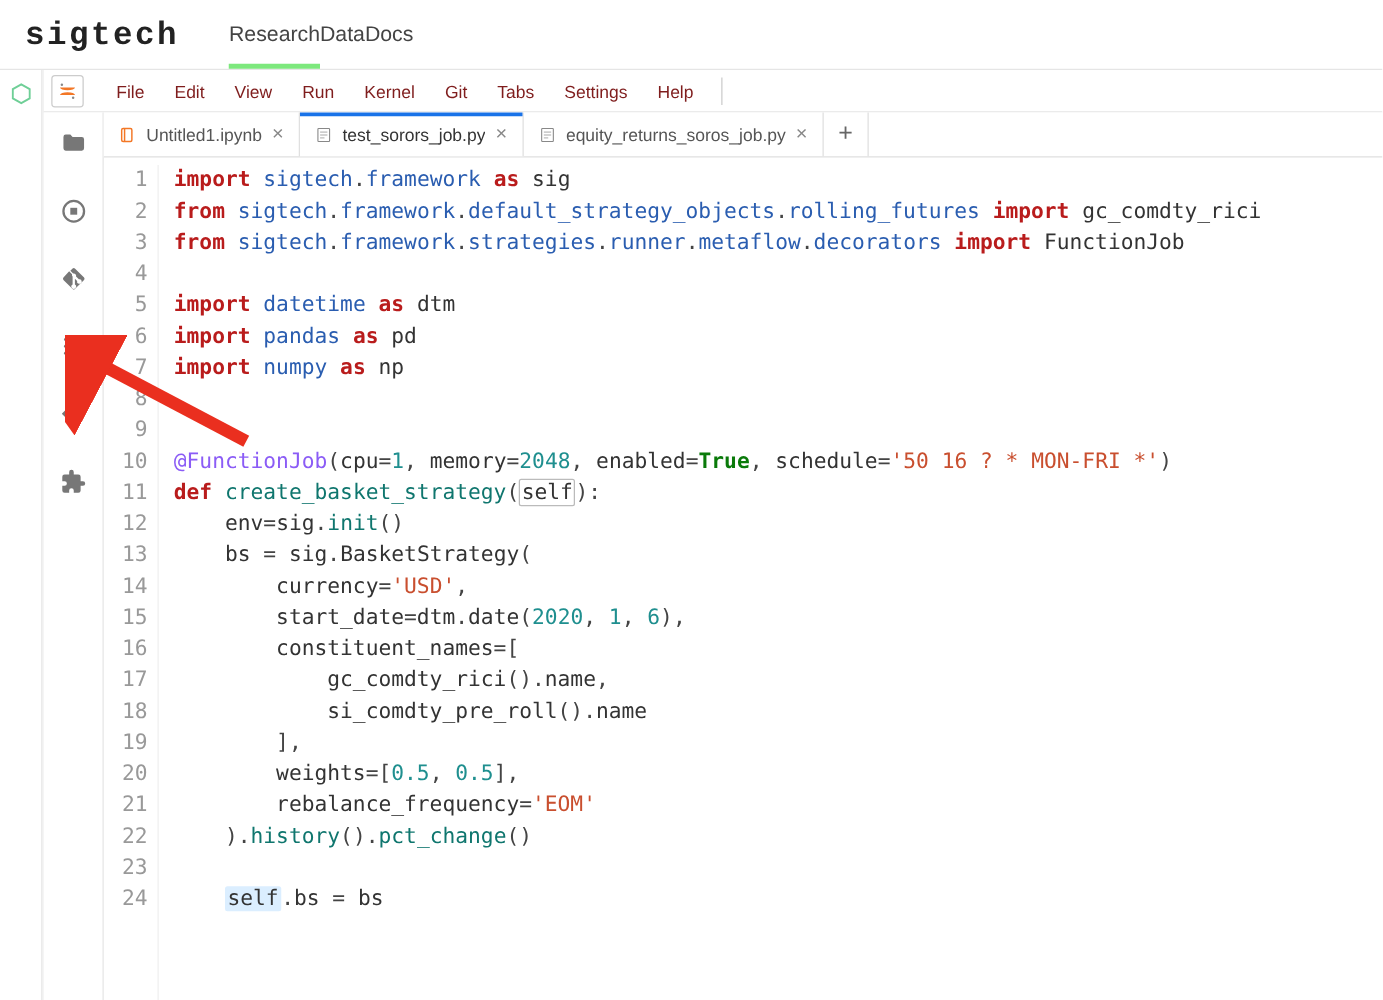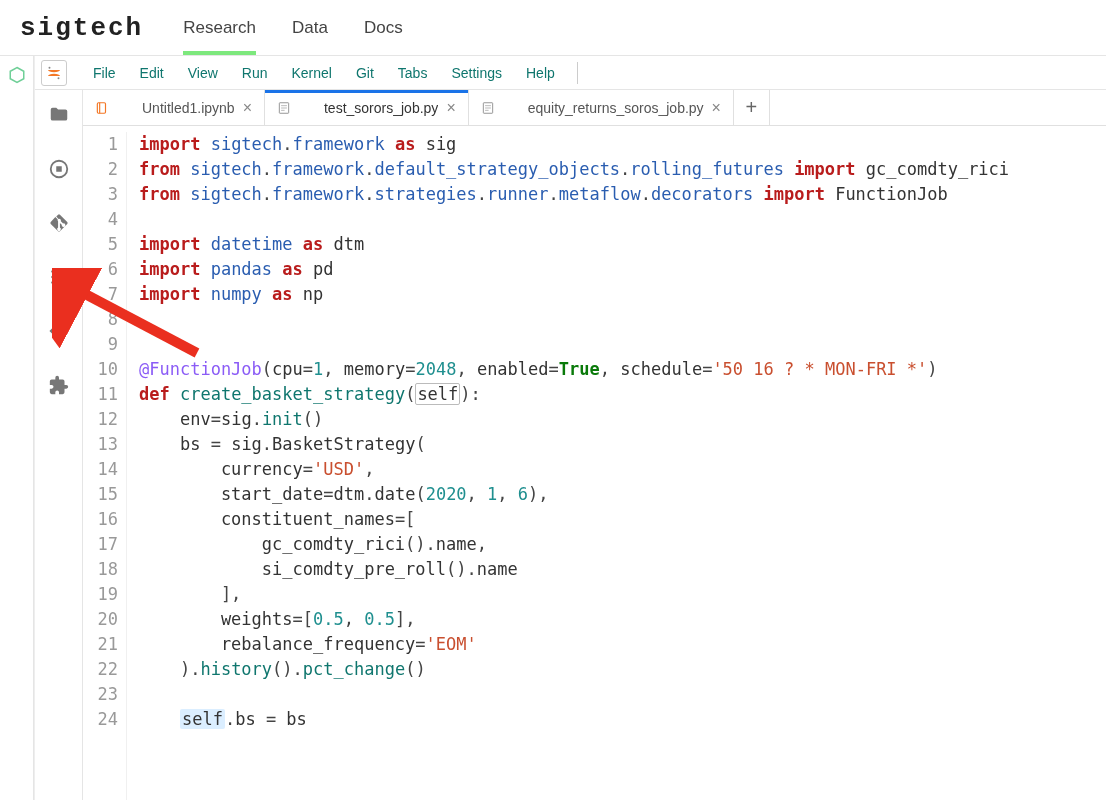--- a/index.html
+++ b/index.html
@@ -31,7 +31,7 @@
     margin-right: 40px;
     font-stretch: expanded;
   }
-  .top-nav { display: flex; gap: 36px; }
+  .top-nav { display: flex; }
   .top-nav-item {
     font-size: 17px;
     color: #444;

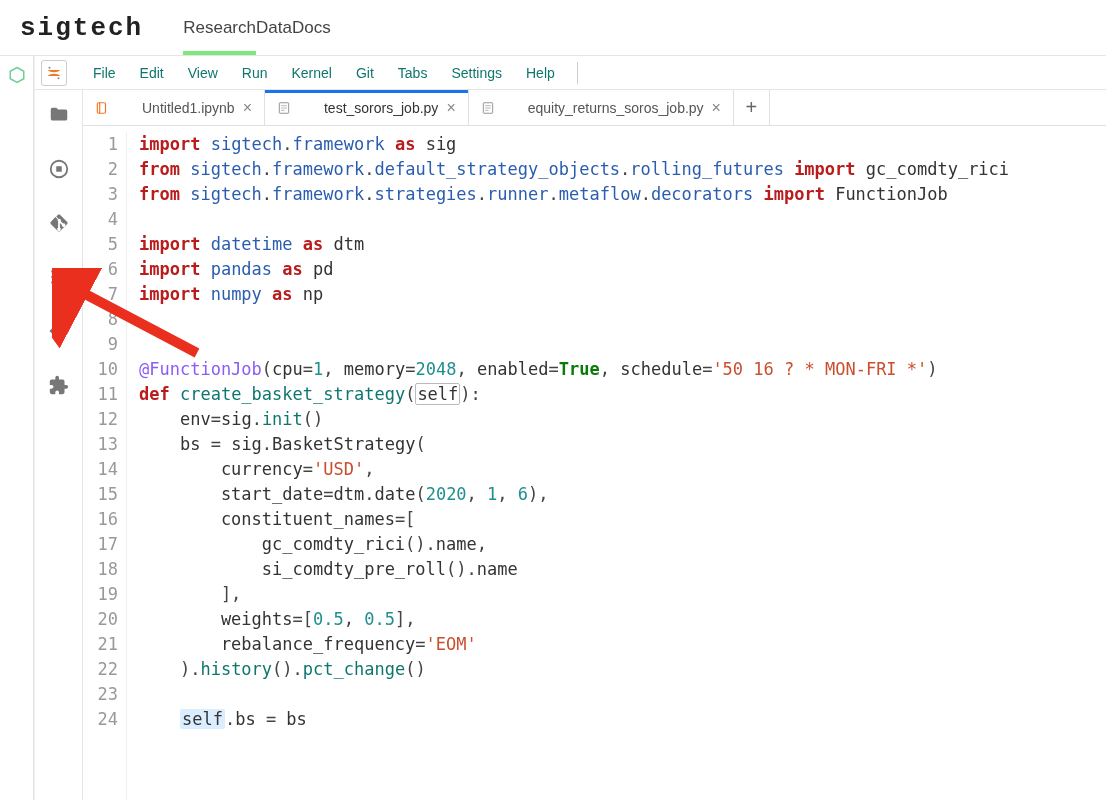--- a/index.html
+++ b/index.html
@@ -90,7 +90,7 @@
   .menu-item {
     padding: 4px 12px;
     font-size: 14px;
-    color: #0f766e;
+    color: #7f1d1d;
     cursor: pointer;
     border-radius: 2px;
   }

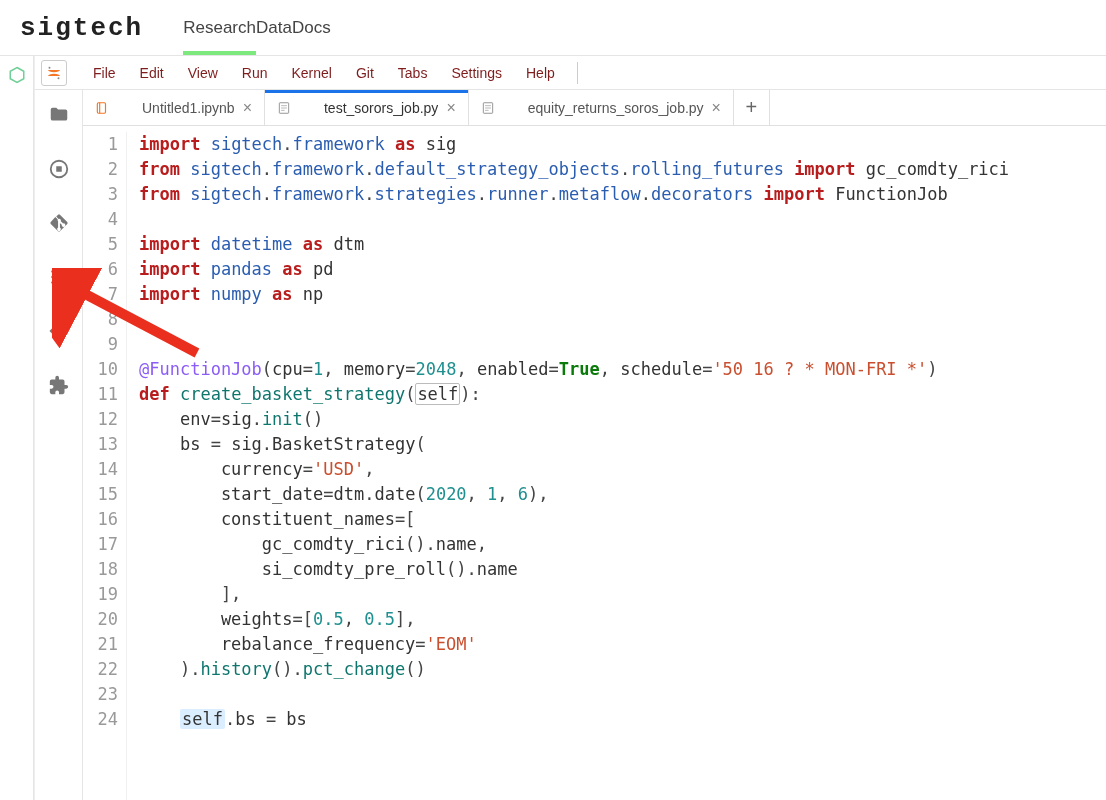--- a/index.html
+++ b/index.html
@@ -158,7 +158,6 @@
     overflow: hidden;
     text-overflow: ellipsis;
     max-width: 200px;
-    margin-left: 25px;
   }
   .tab-close { font-size: 16px; color:#888; cursor:pointer; }
   .tab-add {

